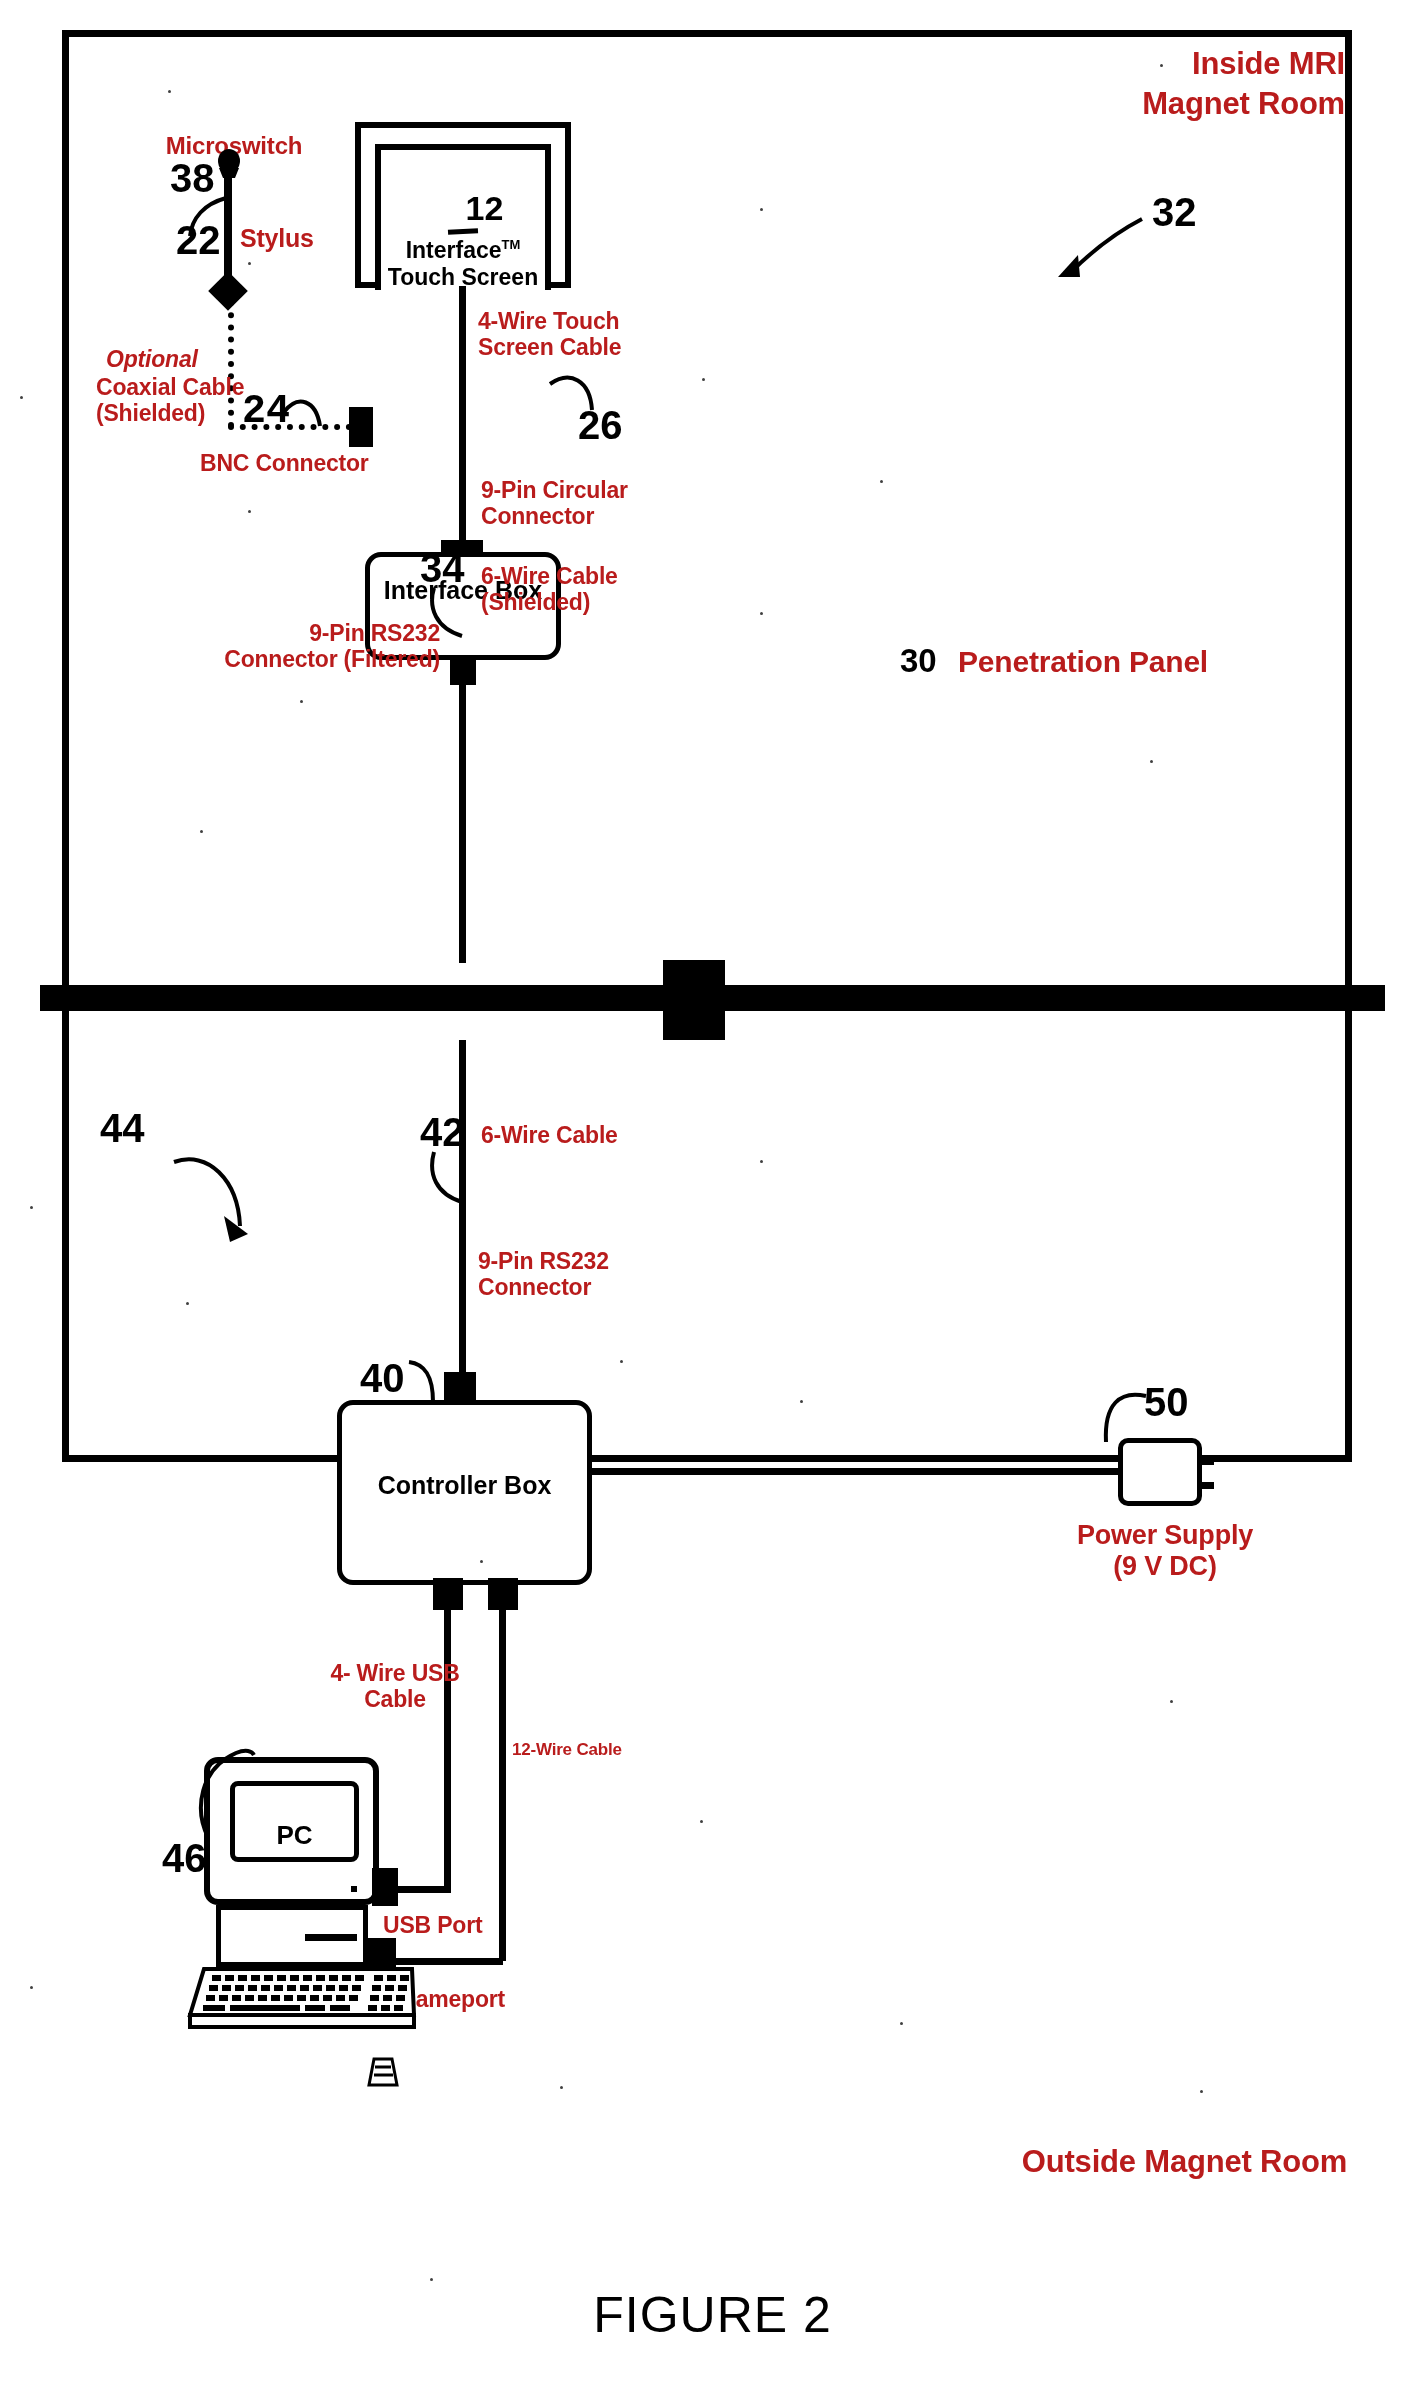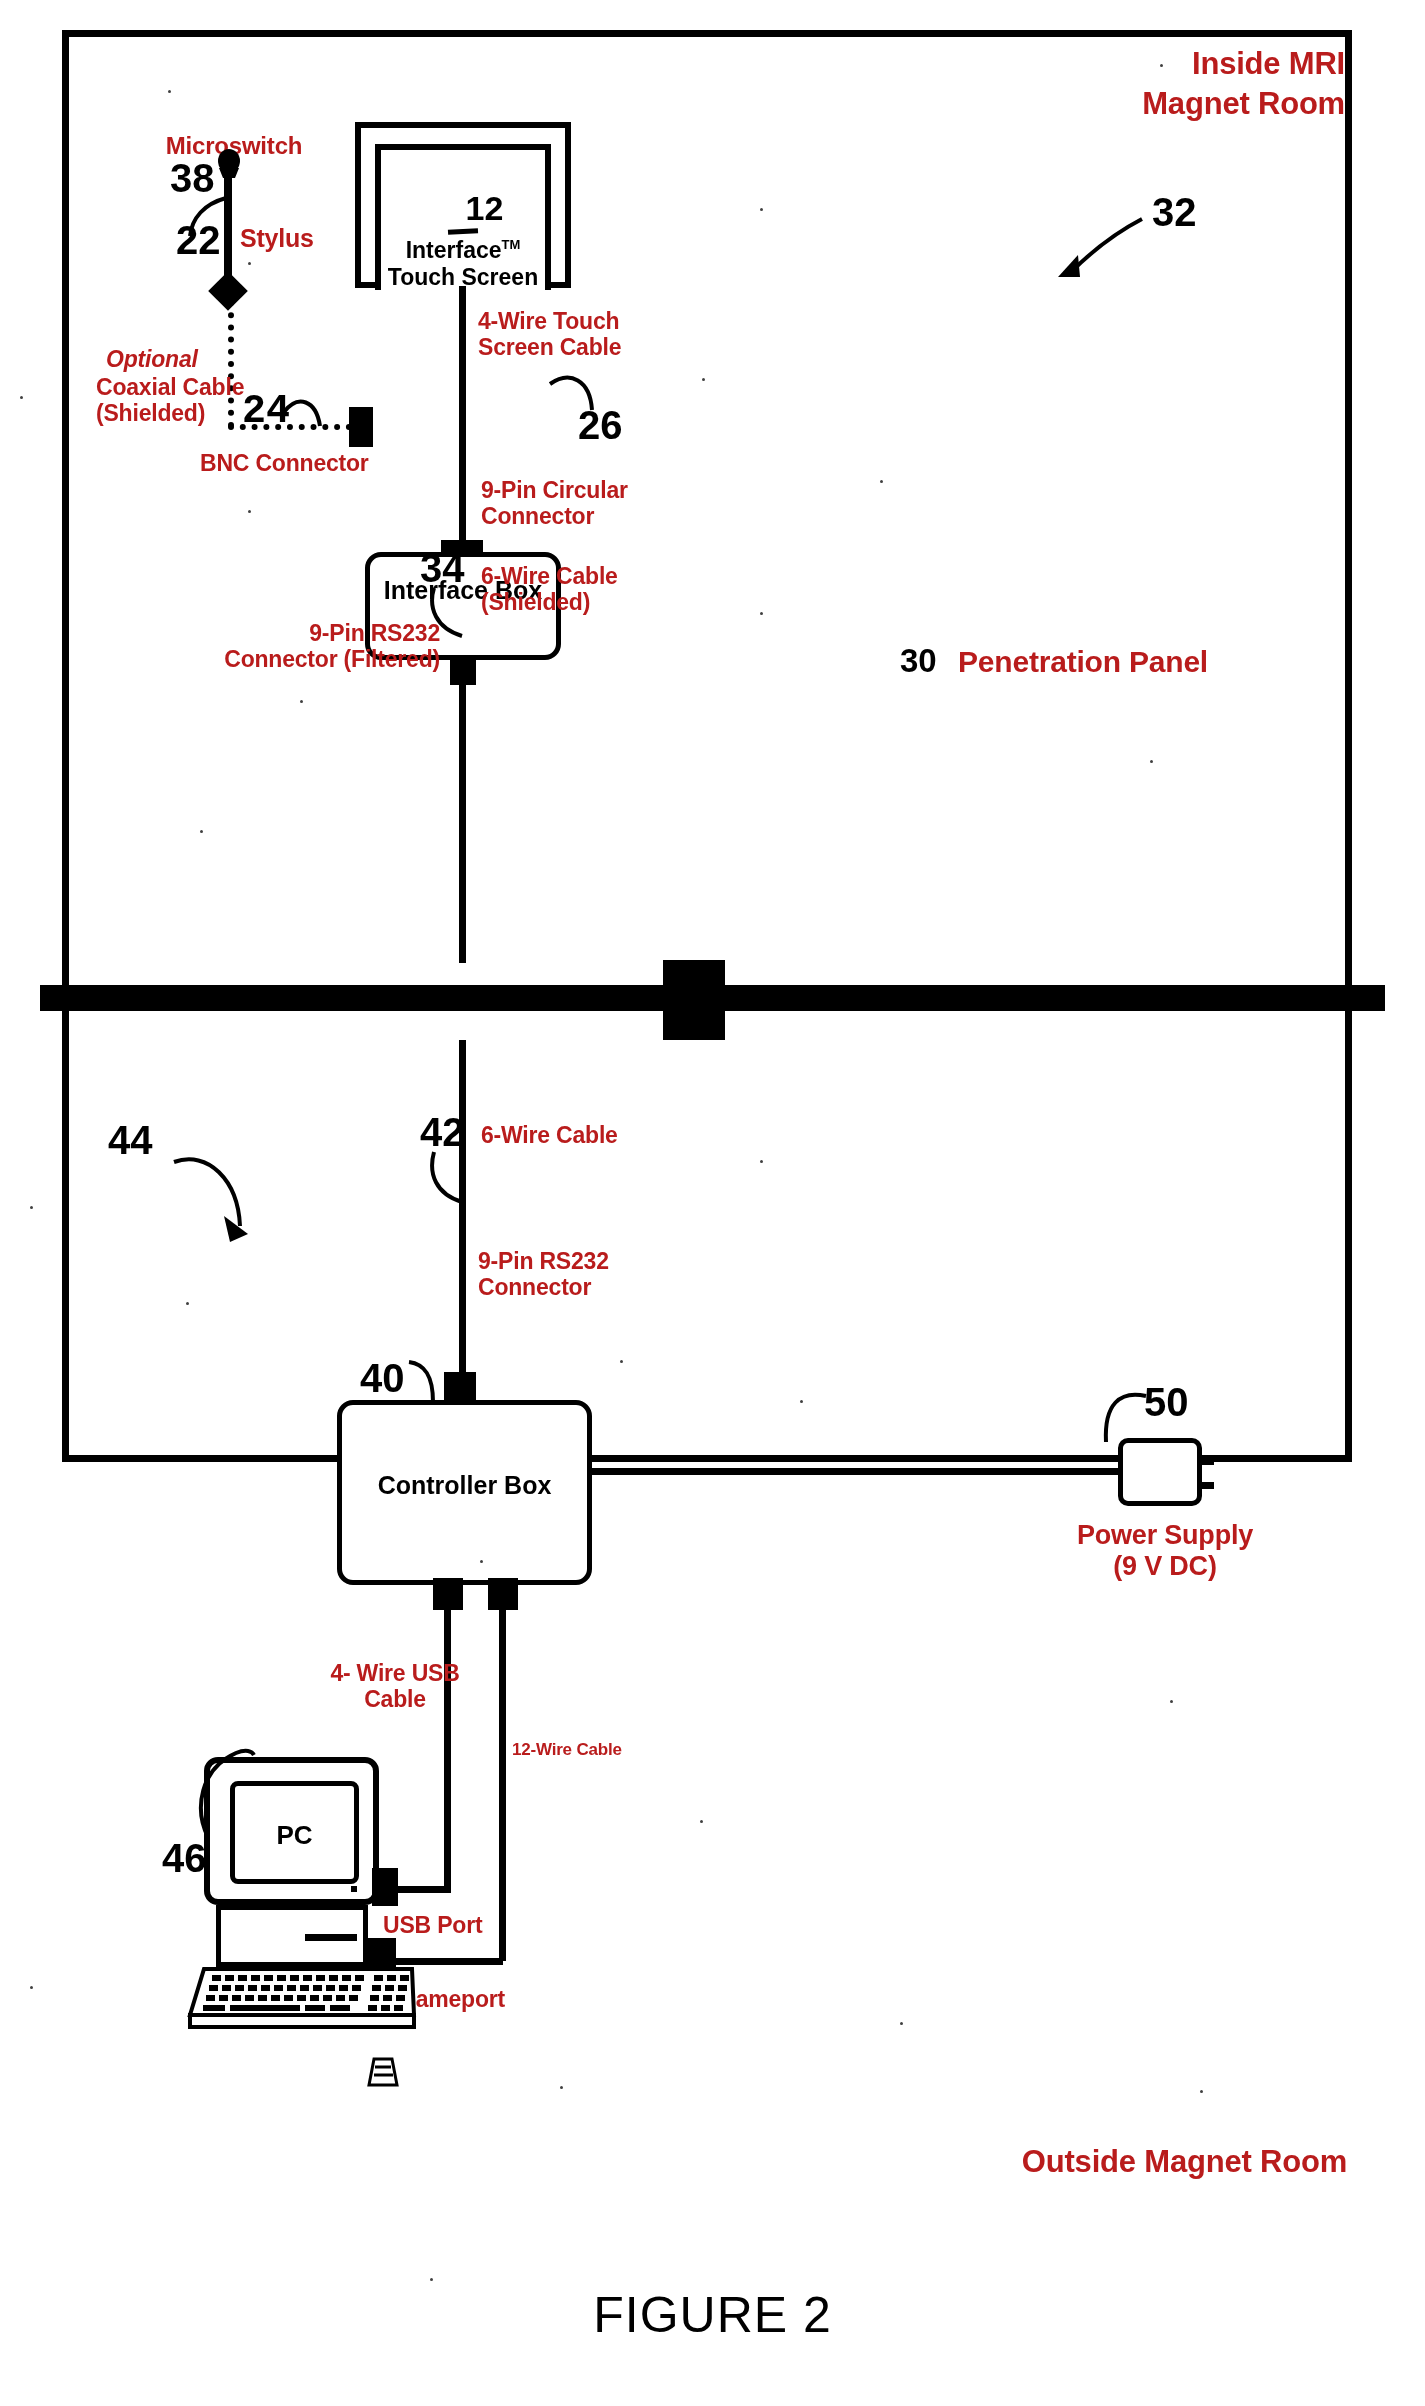--- a/index.html
+++ b/index.html
@@ -421,7 +421,7 @@
 Connector</div>
   <div class="nub" style="left:444px; top:1372px; width:32px; height:32px;"></div>
 
-  <div class="num" style="left:108px; top:1108px;margin-top:12px;">44</div>
+  <div class="num" style="left:100px; top:1108px;">44</div>
   <svg class="lead" style="left:168px; top:1134px;" width="120" height="120" viewBox="0 0 120 120">
     <path d="M6 28 C40 16, 70 46, 72 92" stroke="#000" stroke-width="4" fill="none"></path>
     <path d="M56 82 L80 100 L62 108 Z" fill="#000"></path>

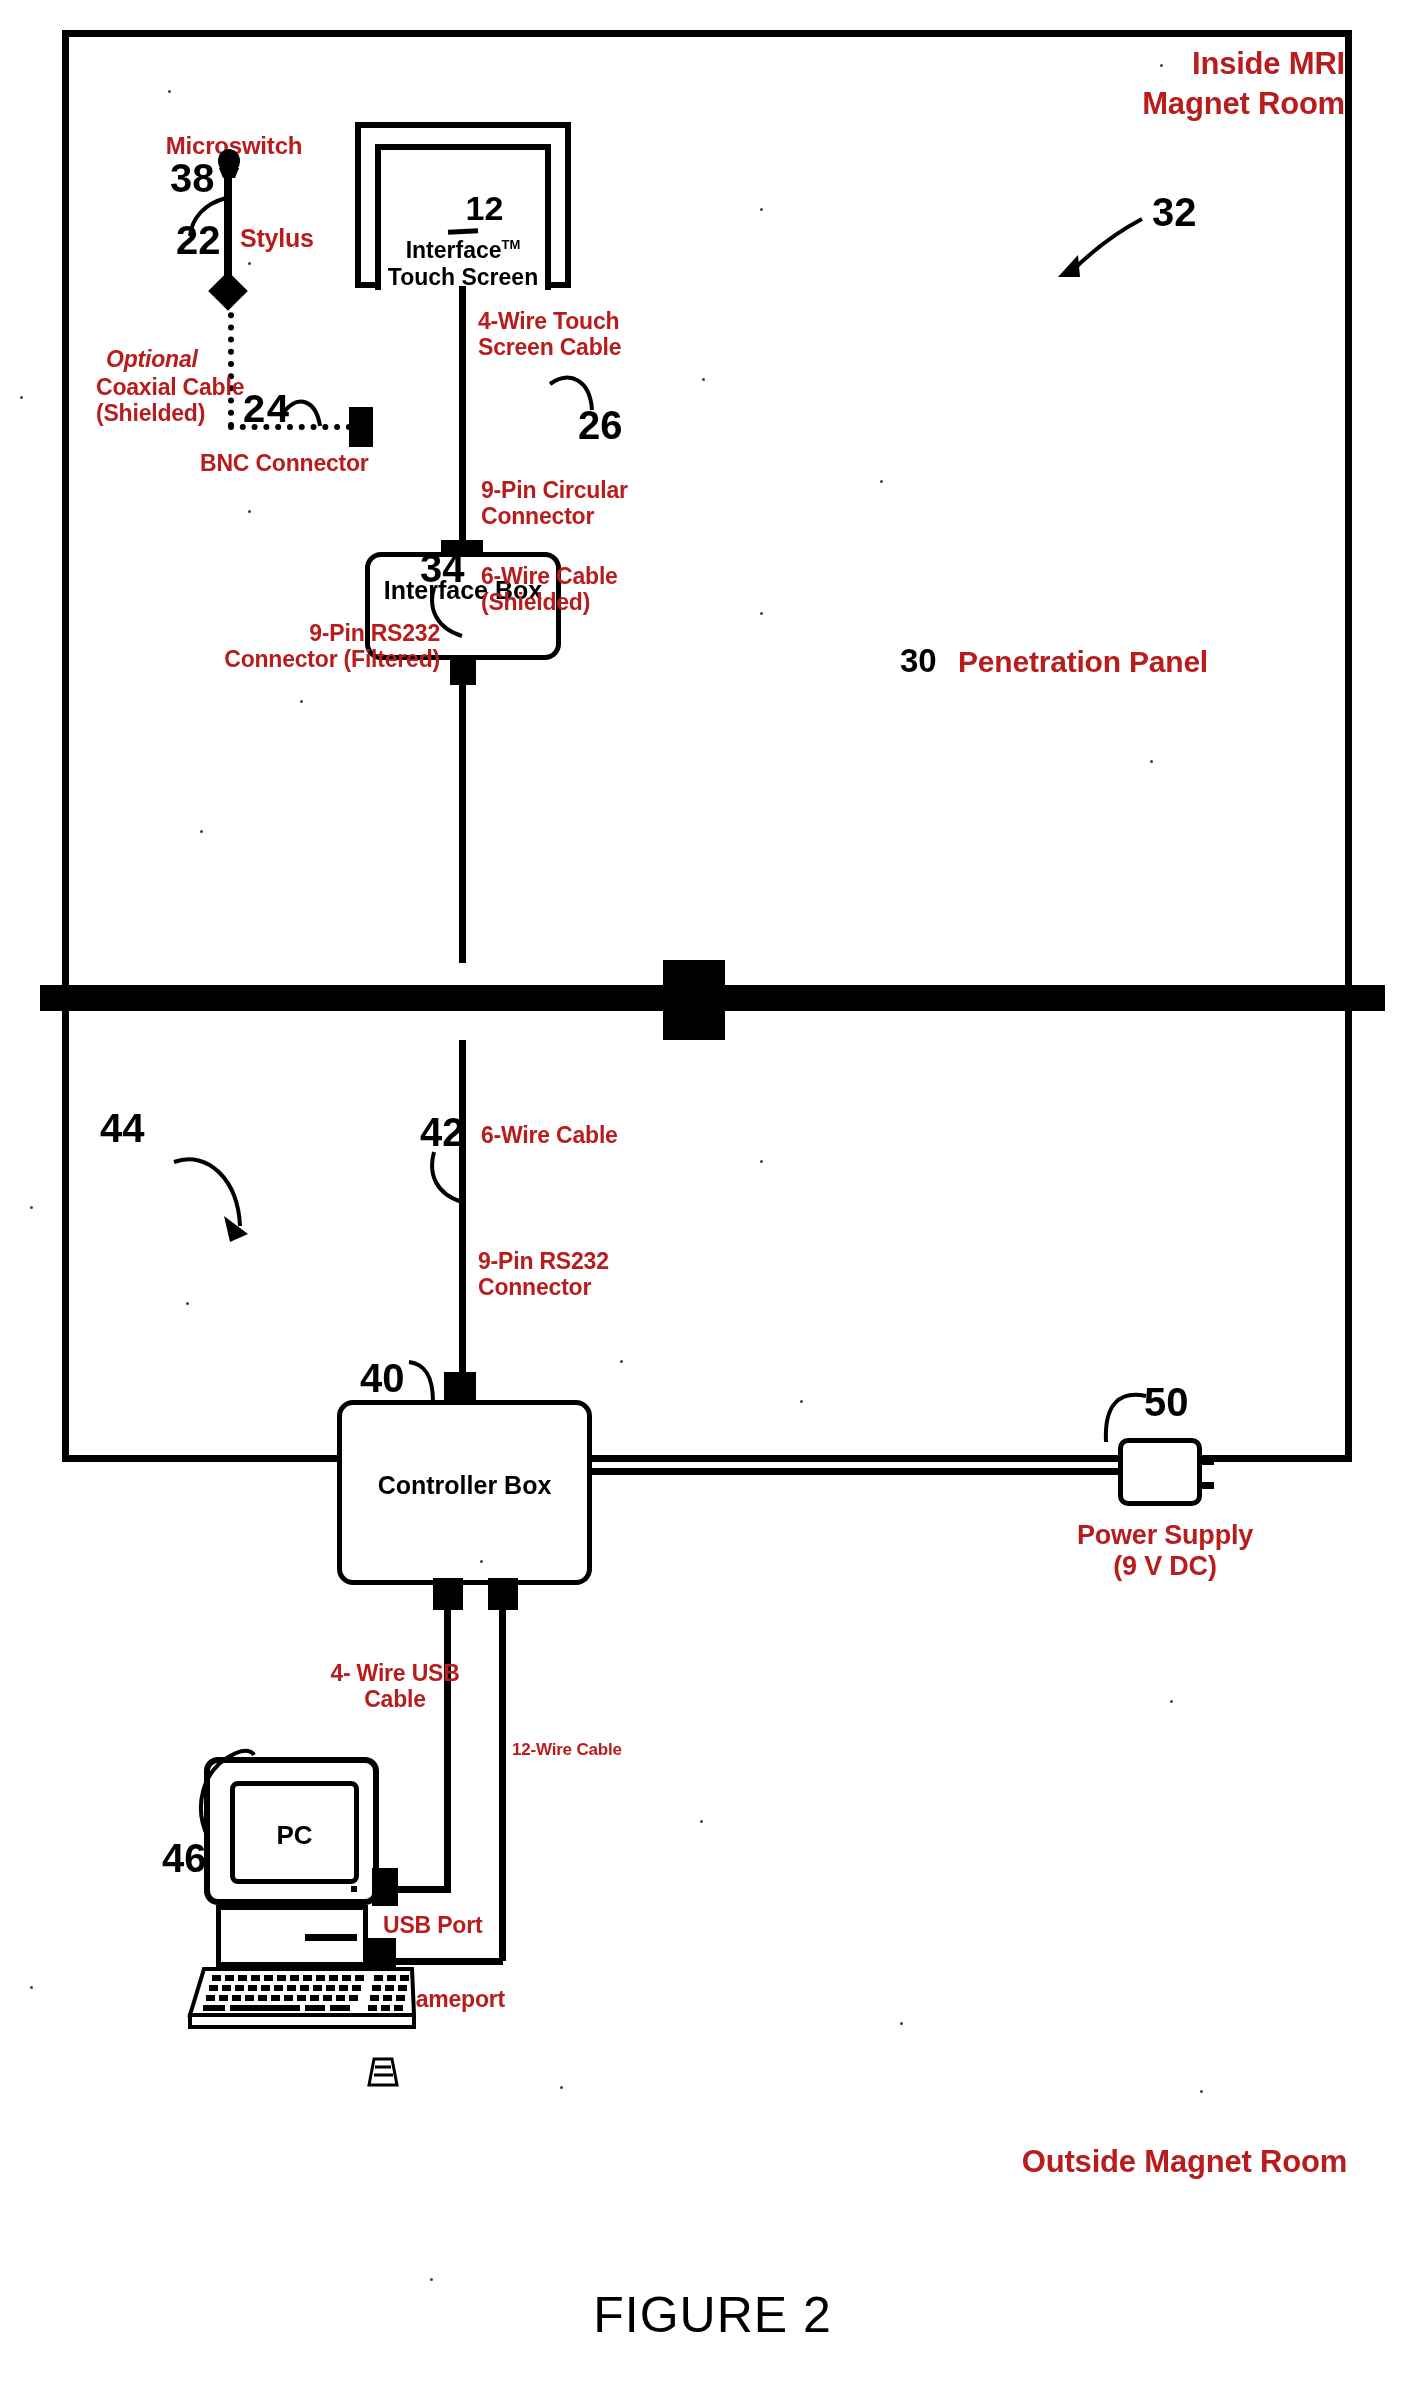--- a/index.html
+++ b/index.html
@@ -234,7 +234,7 @@
     left: 20px;
     top: 18px;
     width: 129px;
-    height: 103px;
+    height: 81px;
     border: 5px solid #000;
     border-radius: 8px;
     box-sizing: border-box;

